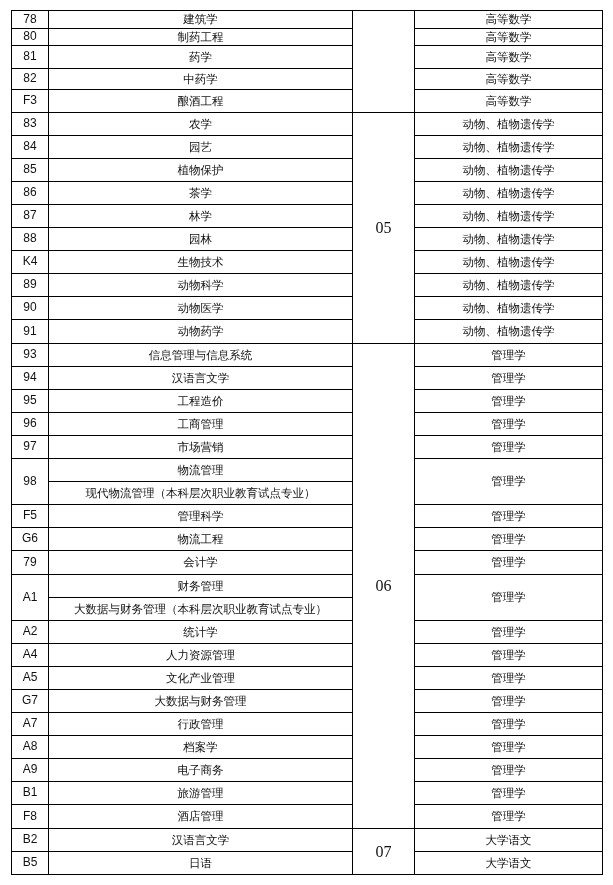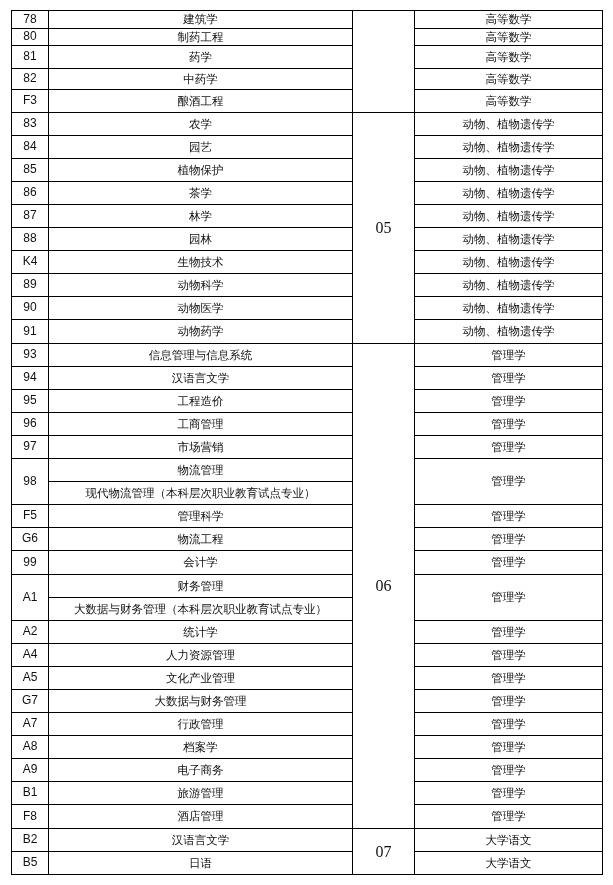--- a/index.html
+++ b/index.html
@@ -154,7 +154,7 @@
         <td class="subj" rowspan="1">管理学</td>
       </tr>
       <tr style="height: 24px;">
-        <td class="code" rowspan="1">99</td>
+        <td class="code" rowspan="1">79</td>
         <td class="name">会计学</td>
         <td class="subj" rowspan="1">管理学</td>
       </tr>

